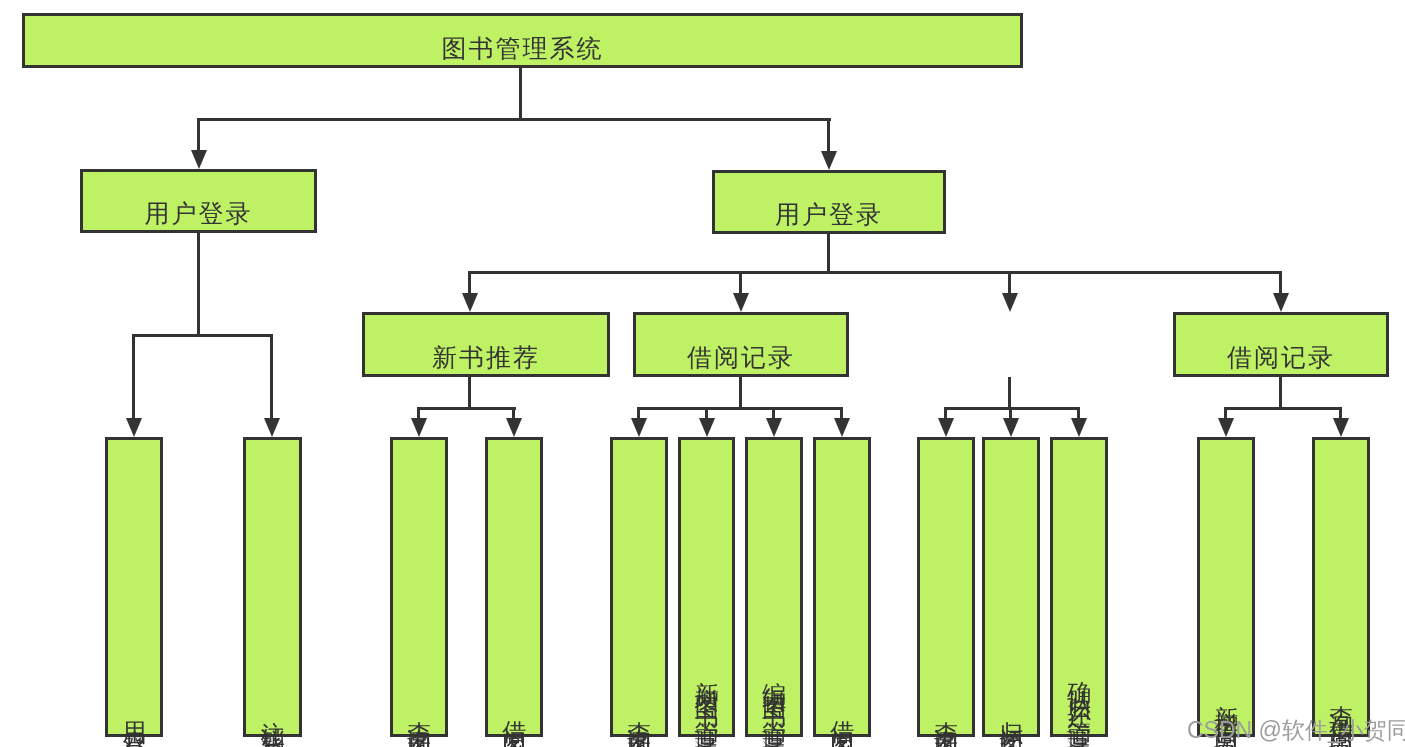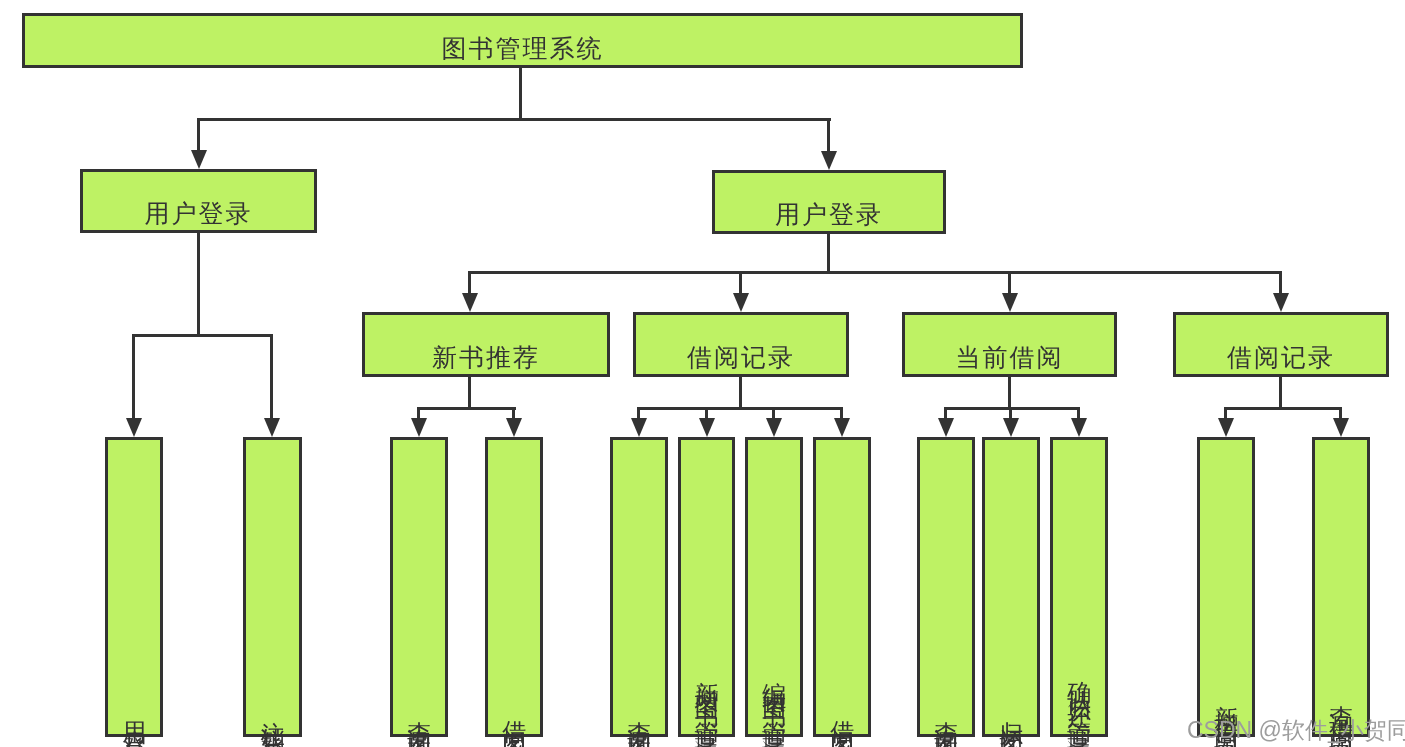--- a/index.html
+++ b/index.html
@@ -130,9 +130,6 @@
     <span>借阅记录</span>
   </div>
 
-  <div class="box hbox" style="left:902px;top:312px;width:215px;height:65px">
-    <span>当前借阅</span>
-  </div>
 
   <div class="box hbox" style="left:1173px;top:312px;width:216px;height:65px">
     <span>借阅记录</span>

